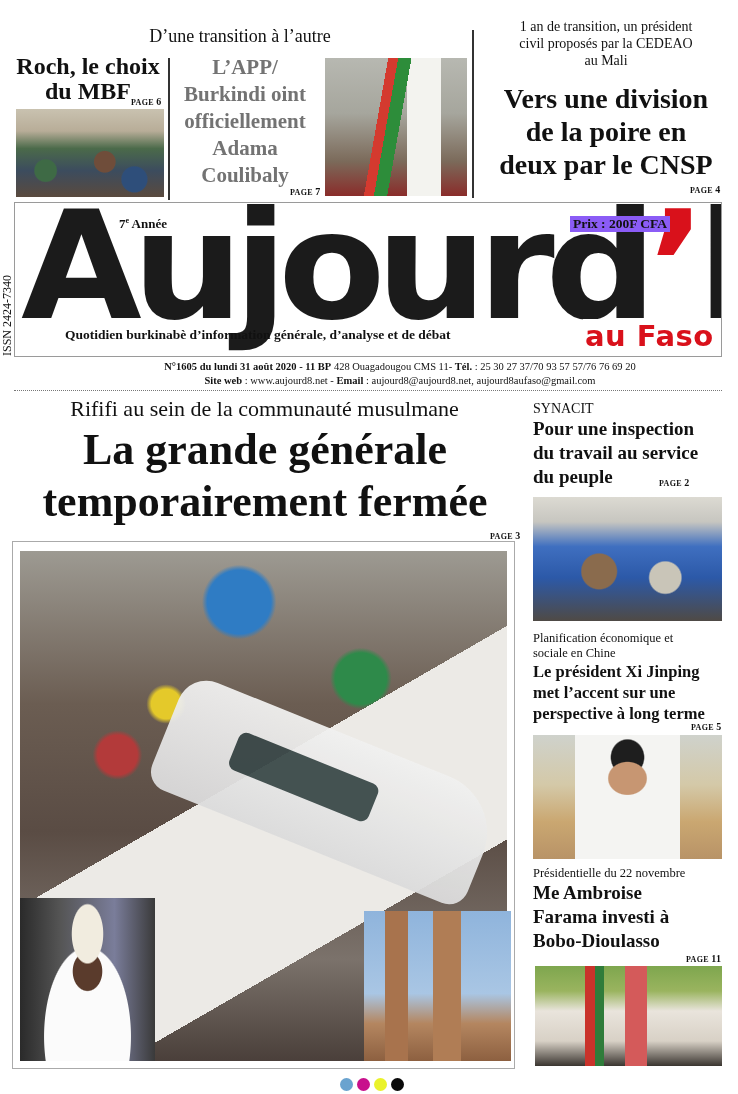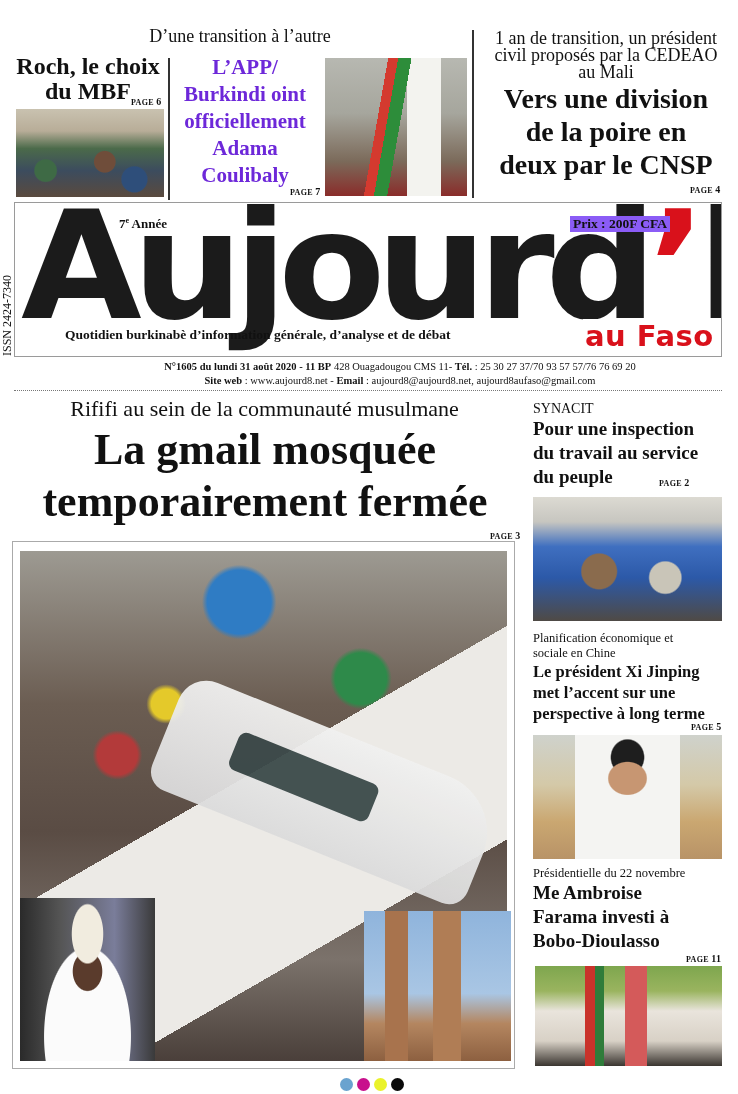--- a/index.html
+++ b/index.html
@@ -89,7 +89,7 @@
 
 <div class="vline" style="left:472px; top:30px; height:168px;"></div>
 
-<div class="abs serif center" style="left:478px; top:30px; width:256px; font-size:18px; line-height:17px;">
+<div class="abs serif center" style="left:478px; top:18px; width:256px; font-size:14px; line-height:17px;">
   <span>1 an de transition, un président</span><br>
   <span>civil proposés par la CEDEAO</span><br>
   <span>au Mali</span>

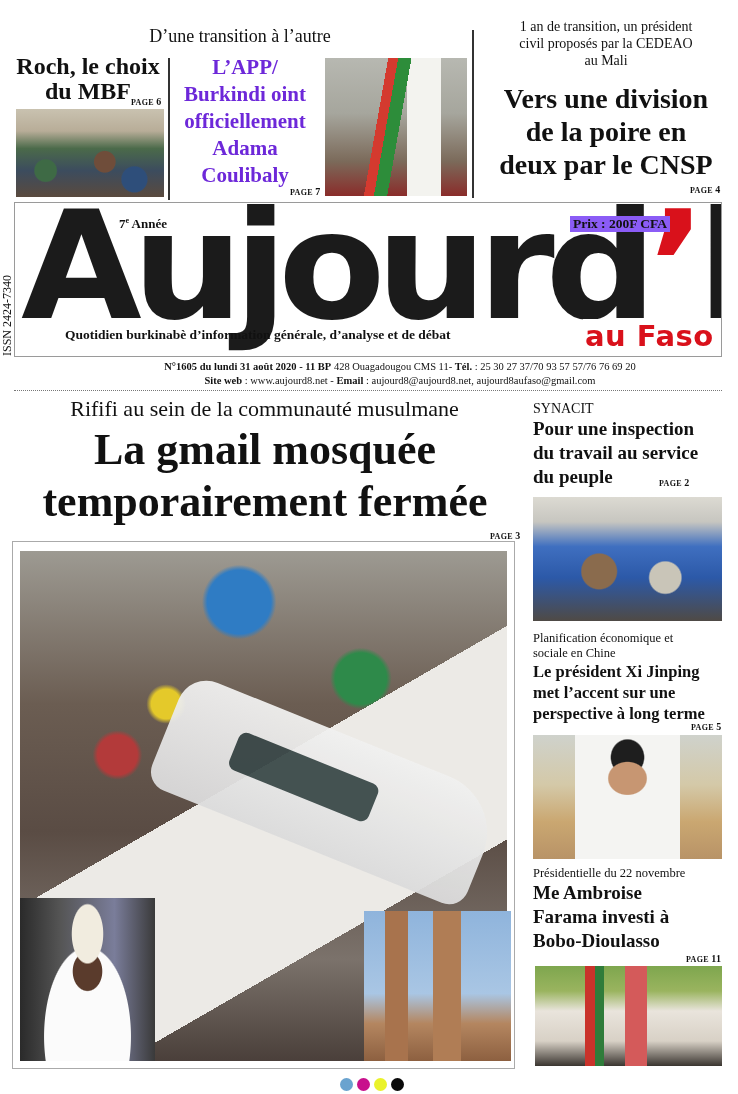--- a/index.html
+++ b/index.html
@@ -74,7 +74,7 @@
 
 <div class="vline" style="left:168px; top:58px; height:142px;"></div>
 
-<a class="abs serif bold center" style="left:170px; top:54px; width:150px; font-size:21px; line-height:27px; color:#6d28d9; text-decoration:none;">
+<a class="abs serif bold center" style="left:170px; top:54px; width:150px; font-size:21px; line-height:27px; color:#737373; text-decoration:none;">
   <span>L’APP/</span><br>
   <span>Burkindi oint</span><br>
   <span>officiellement</span><br>

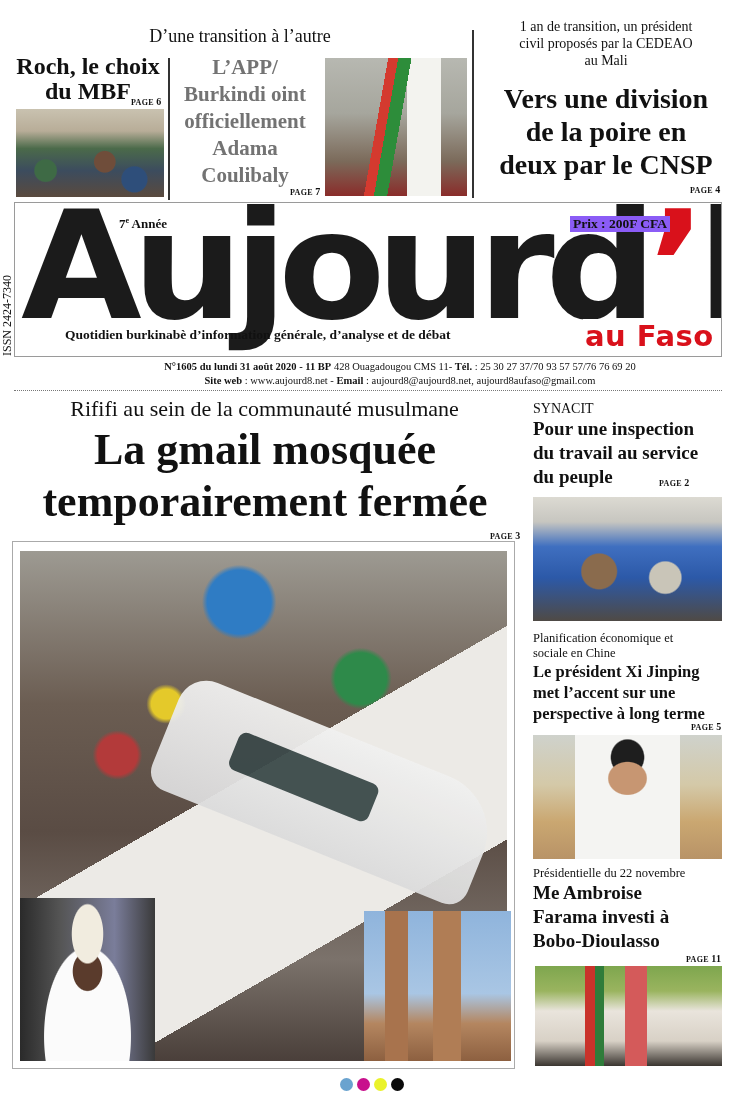--- a/index.html
+++ b/index.html
@@ -129,7 +129,7 @@
 
 <div class="abs serif center" style="left:12px; top:396px; width:505px; font-size:22px;">Rififi au sein de la communauté musulmane</div>
 <a class="abs serif bold center" style="left:10px; top:424px; width:510px; font-size:44px; line-height:52px; color:#111; text-decoration:none;">
-  <span>La gmail mosquée</span><br>
+  <span>La grande générale</span><br>
   <span>temporairement fermée</span>
 </a>
 <div class="abs page-ref" style="left:490px; top:522px;margin-top:8px;">

